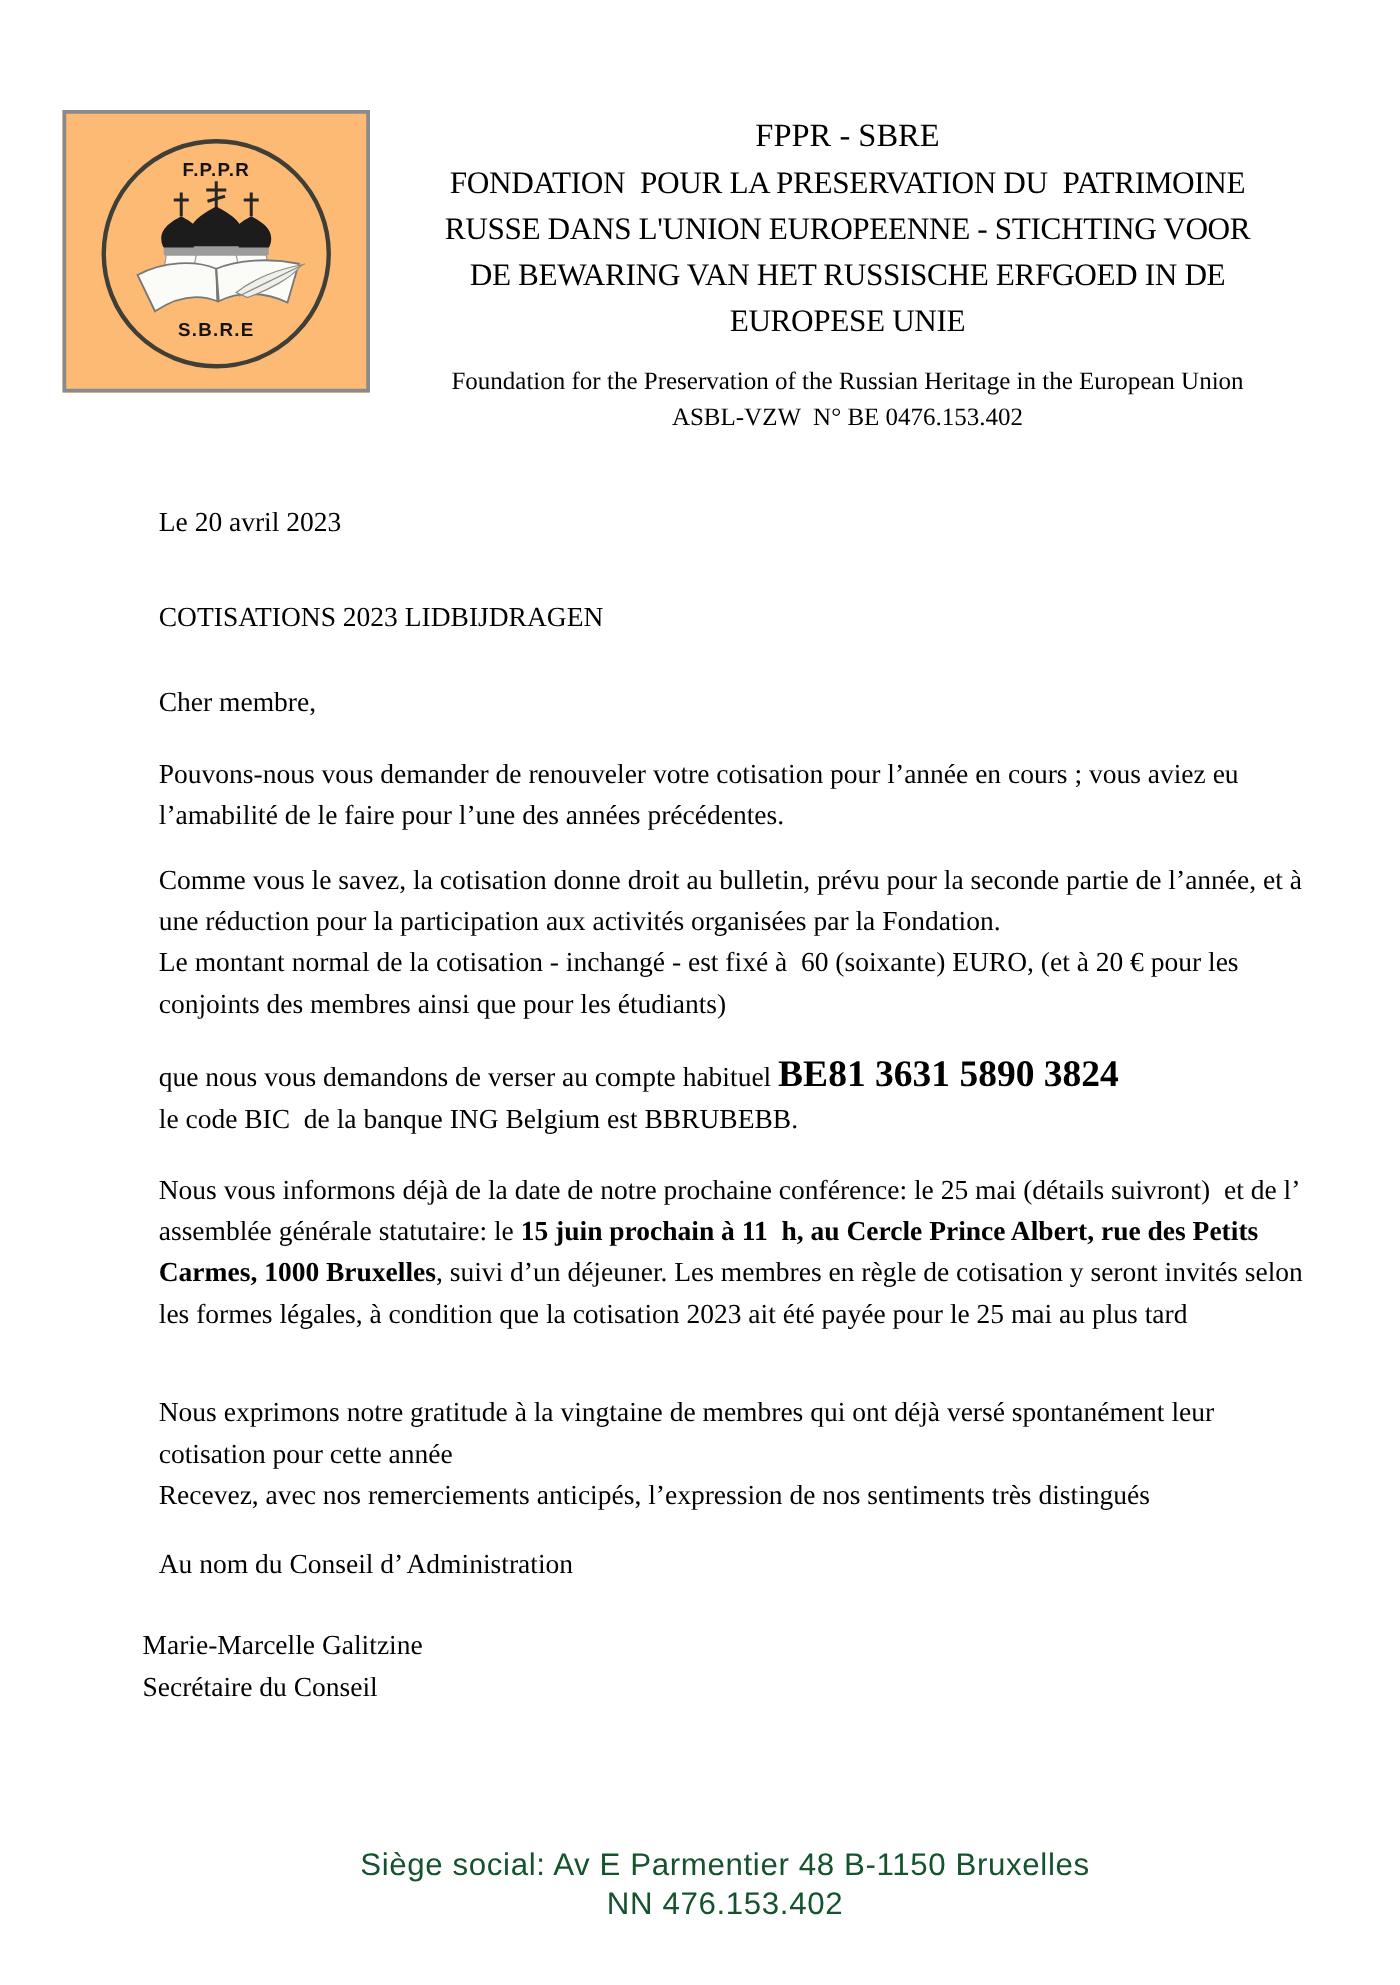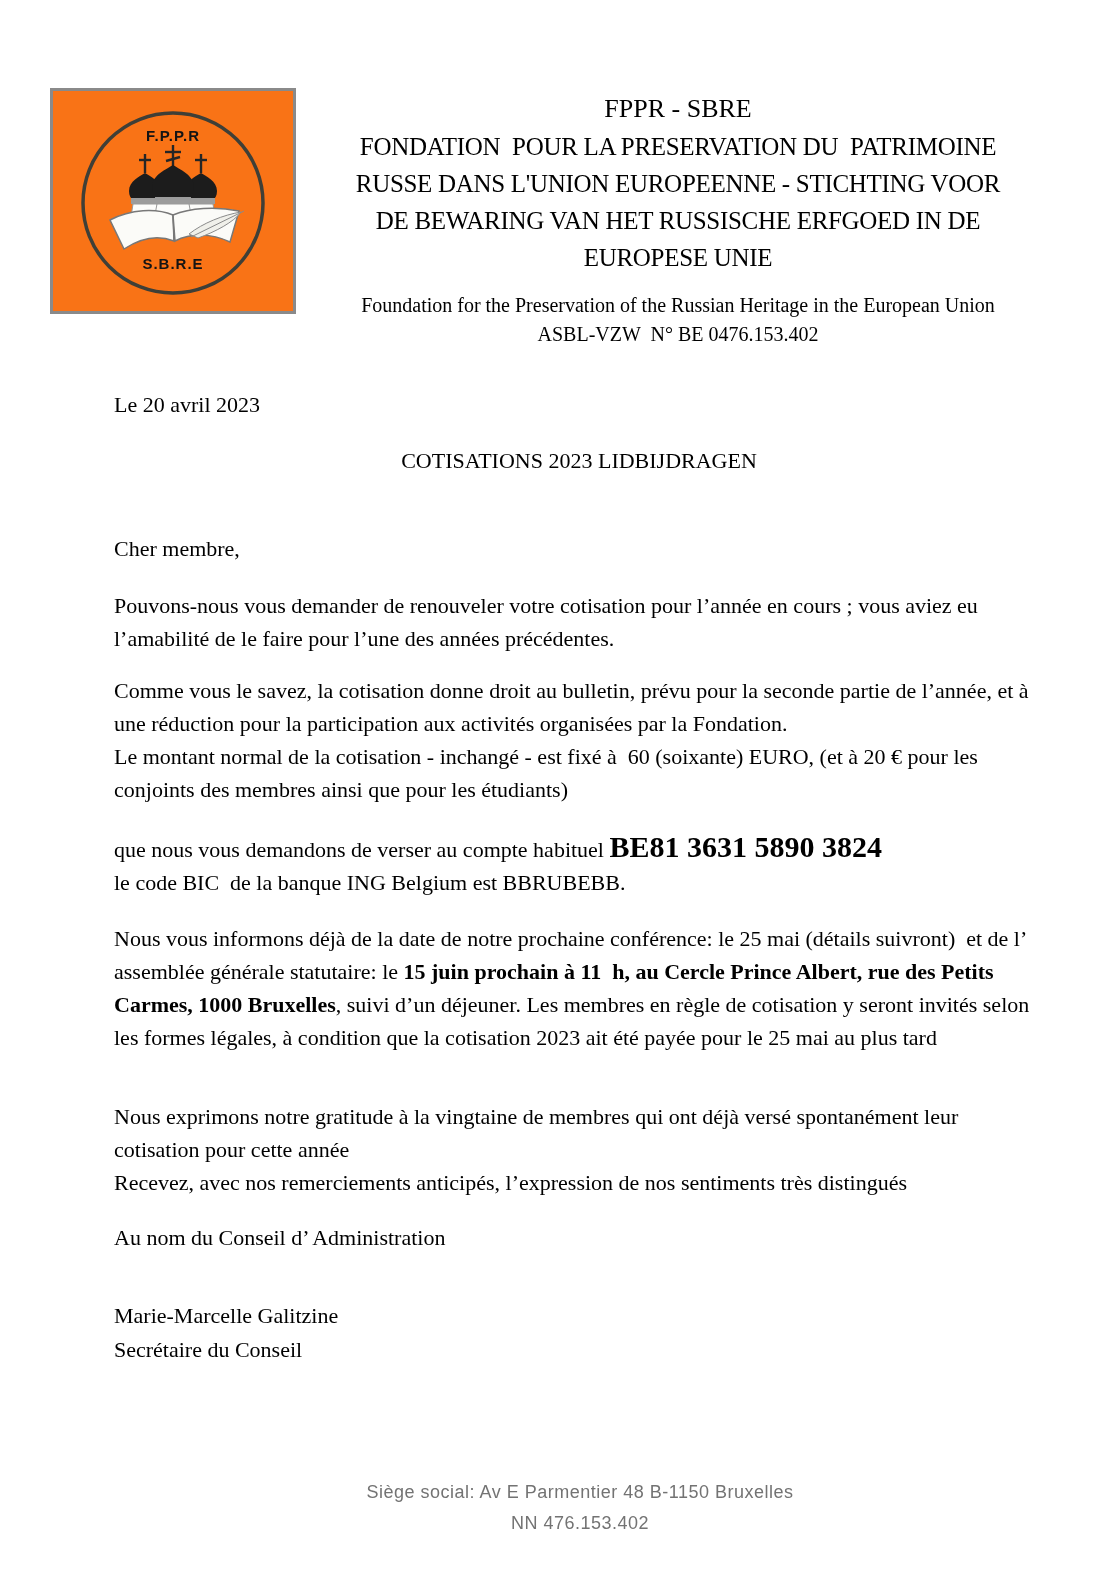--- a/index.html
+++ b/index.html
@@ -8,7 +8,7 @@
 
   
   #logo-box{position:absolute;left:50px;top:88px;width:246px;height:226px;
-            border:3px solid #8a8a8a;box-sizing:border-box;background:#f97316;}
+            border:3px solid #8a8a8a;box-sizing:border-box;background:#fdba74;}
   #logo-box svg{width:100%;height:100%;display:block;}
   .logo-label{font-family:"Liberation Sans",sans-serif;font-weight:bold;font-size:15px;letter-spacing:1px;fill:#141414;}
 

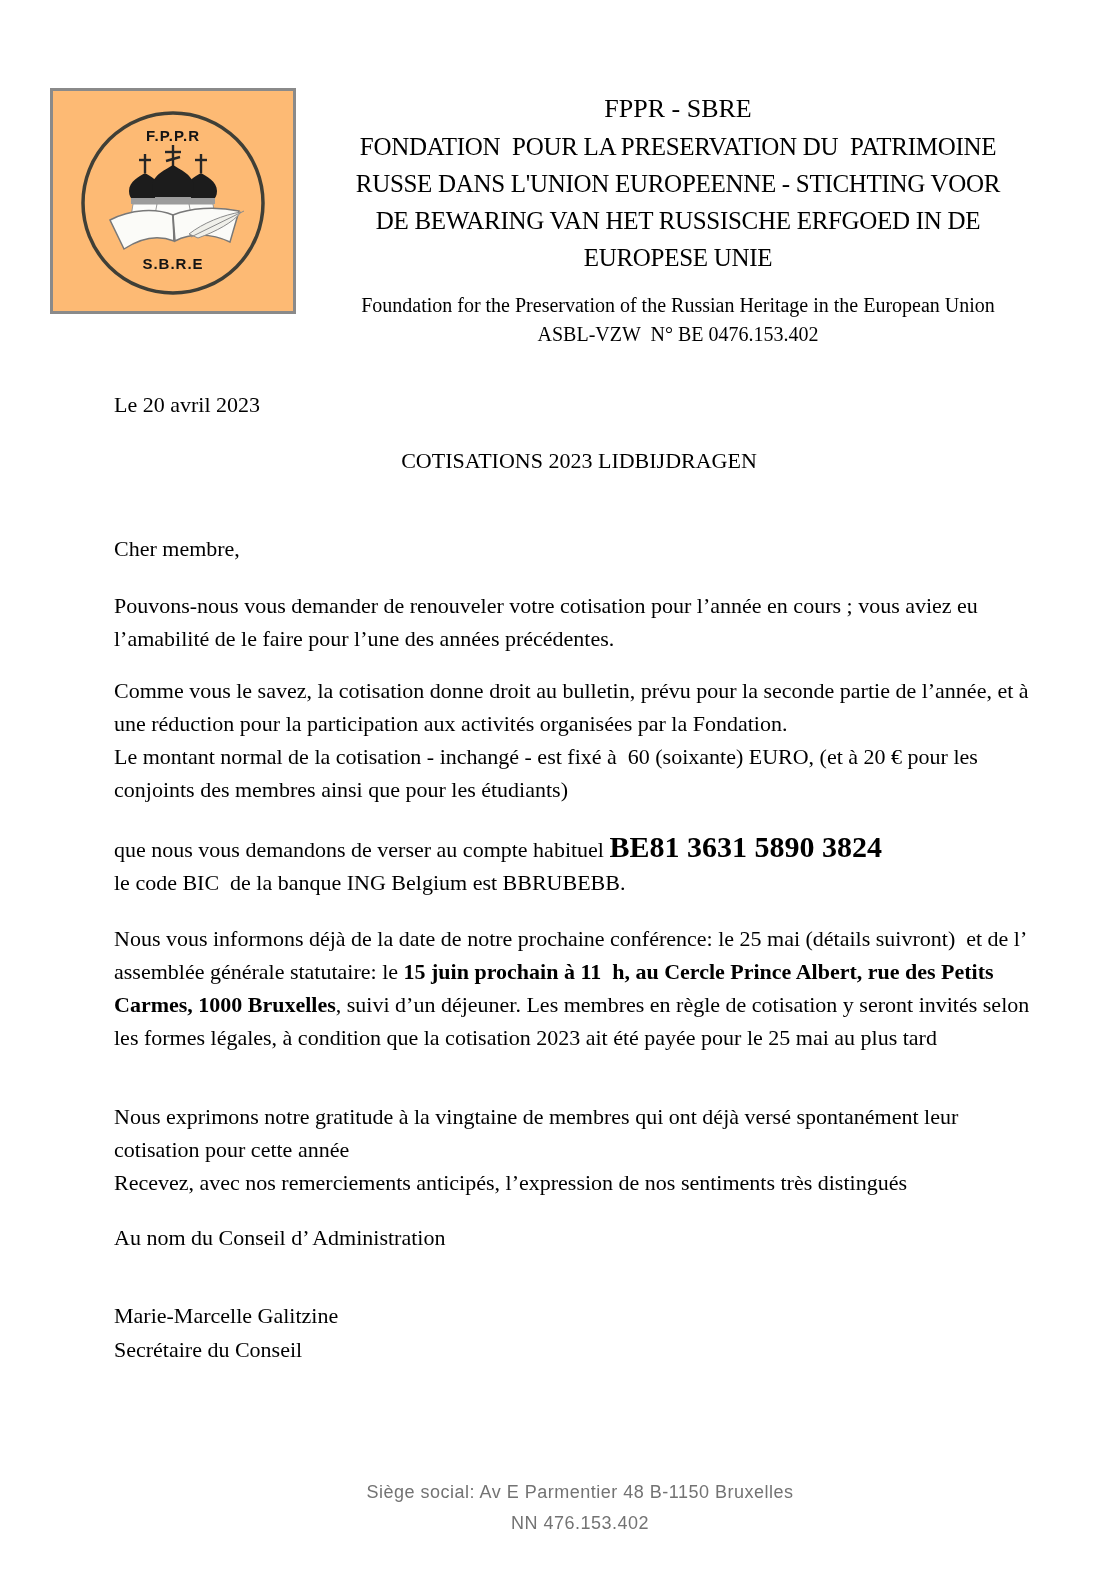--- a/index.html
+++ b/index.html
@@ -20,7 +20,7 @@
   #org-registration{font-size:20px;line-height:29px;white-space:pre-wrap;}
 
   
-  .para{position:absolute;left:114px;width:930px;margin:0;font-size:22px;line-height:33px;
+  .para{position:absolute;left:114px;width:930px;margin:13px;font-size:22px;line-height:33px;
         white-space:pre-wrap;}
   #date-line{top:388px;}
   #letter-title{top:444px;text-align:center;}

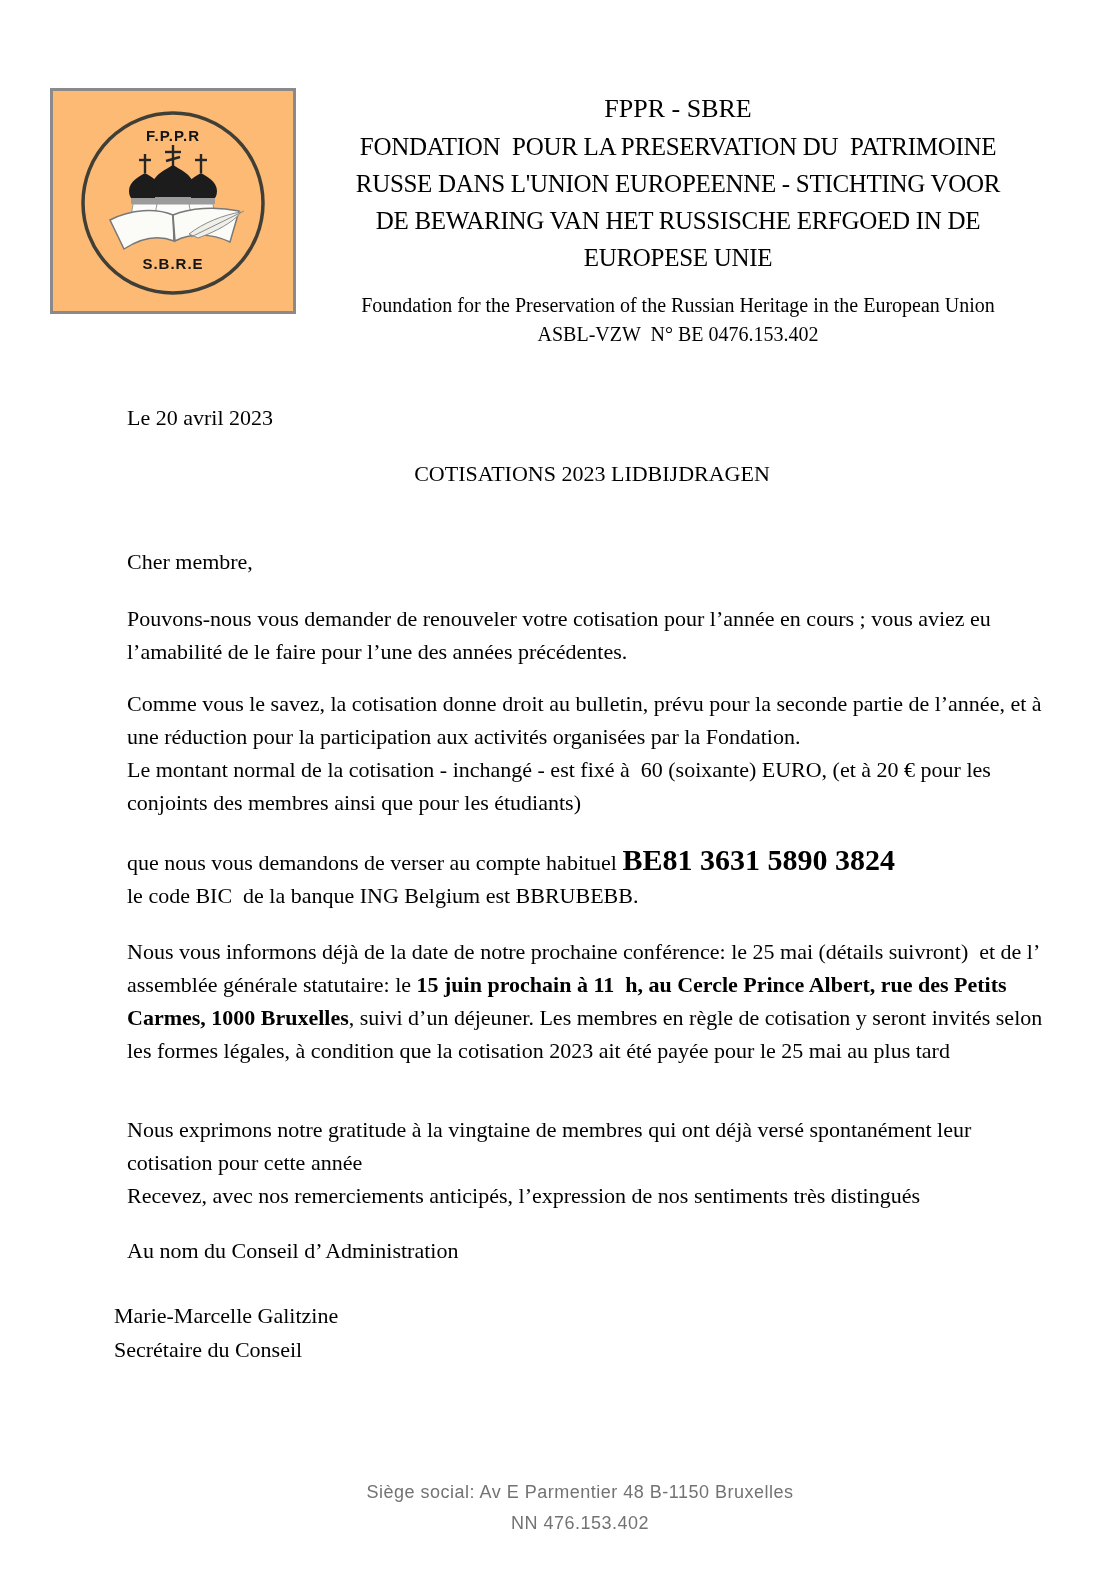--- a/index.html
+++ b/index.html
@@ -23,7 +23,7 @@
   .para{position:absolute;left:114px;width:930px;margin:13px;font-size:22px;line-height:33px;
         white-space:pre-wrap;}
   #date-line{top:388px;}
-  #letter-title{top:444px;text-align:center;}
+  #letter-title{top:464px;text-align:left;}
   #p0{top:532px;}
   #p1{top:589px;}
   #p2{top:674px;}

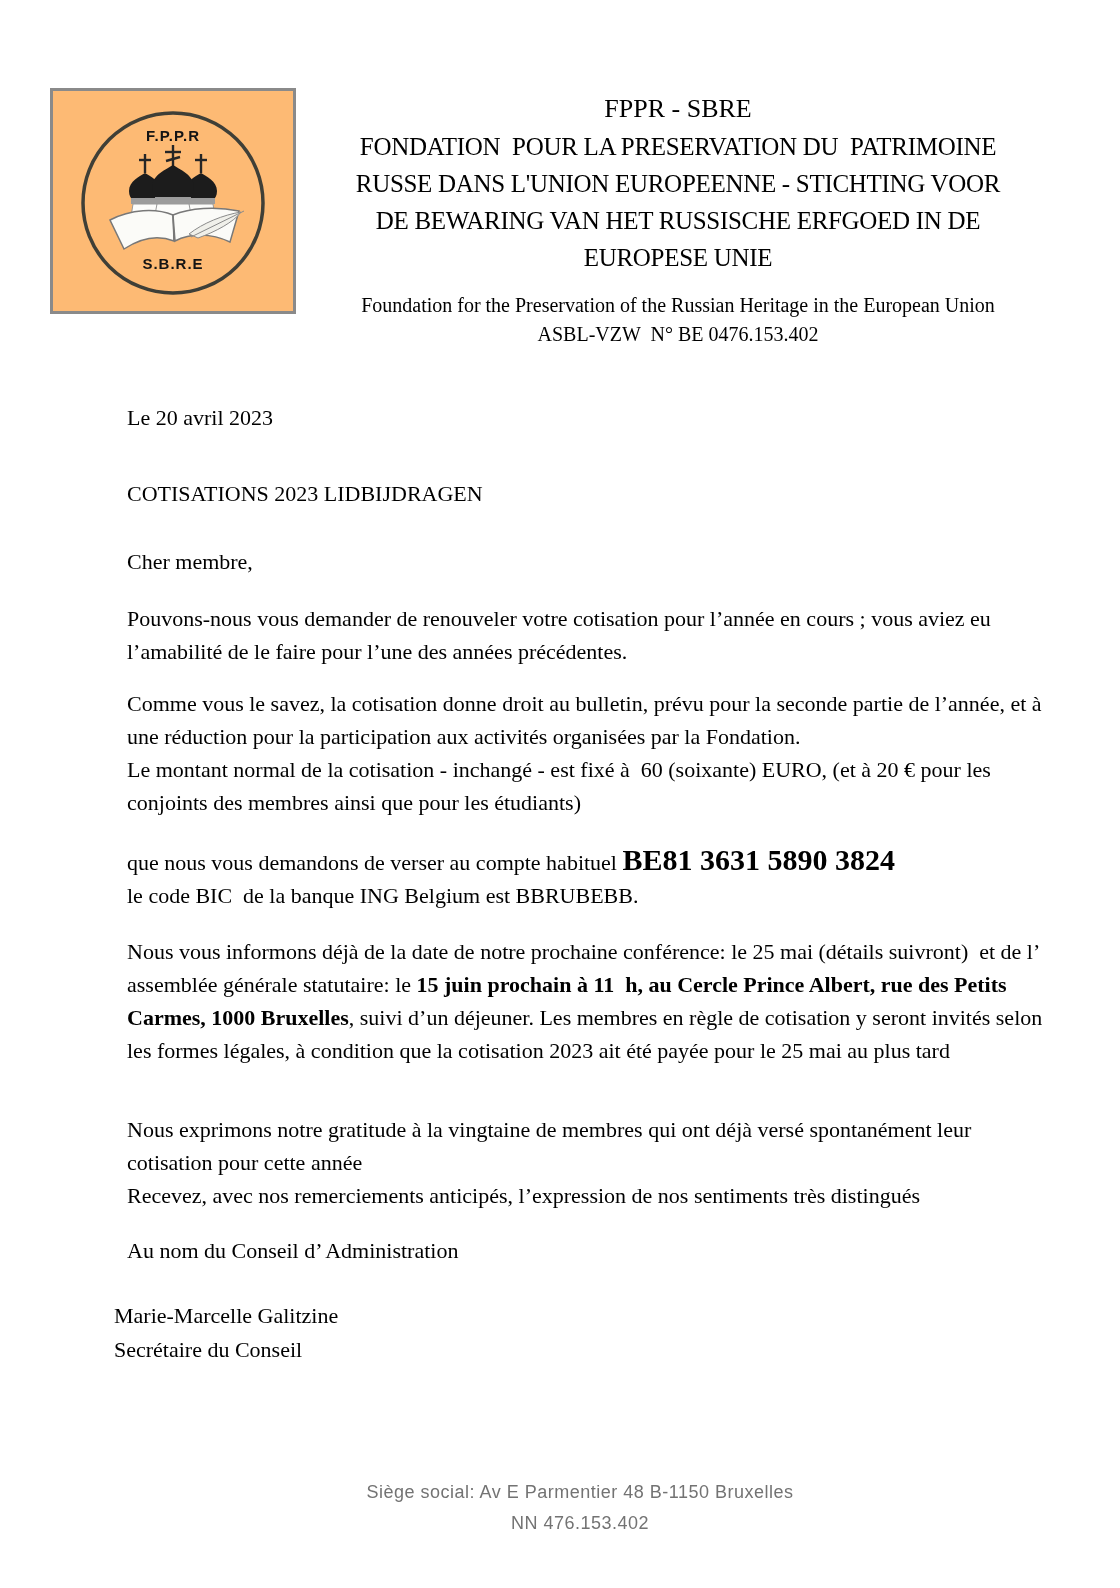--- a/index.html
+++ b/index.html
@@ -42,8 +42,8 @@
 
   
   #page-footer{position:absolute;left:80px;top:1477px;width:1000px;text-align:center;
-           font-family:"Liberation Sans",sans-serif;font-size:18px;line-height:31px;
-           color:#737373;letter-spacing:0.5px;}
+           font-family:"Liberation Sans",sans-serif;font-size:25px;line-height:31px;
+           color:#14532d;letter-spacing:0.5px;}
 </style>
 </head>
 <body>

